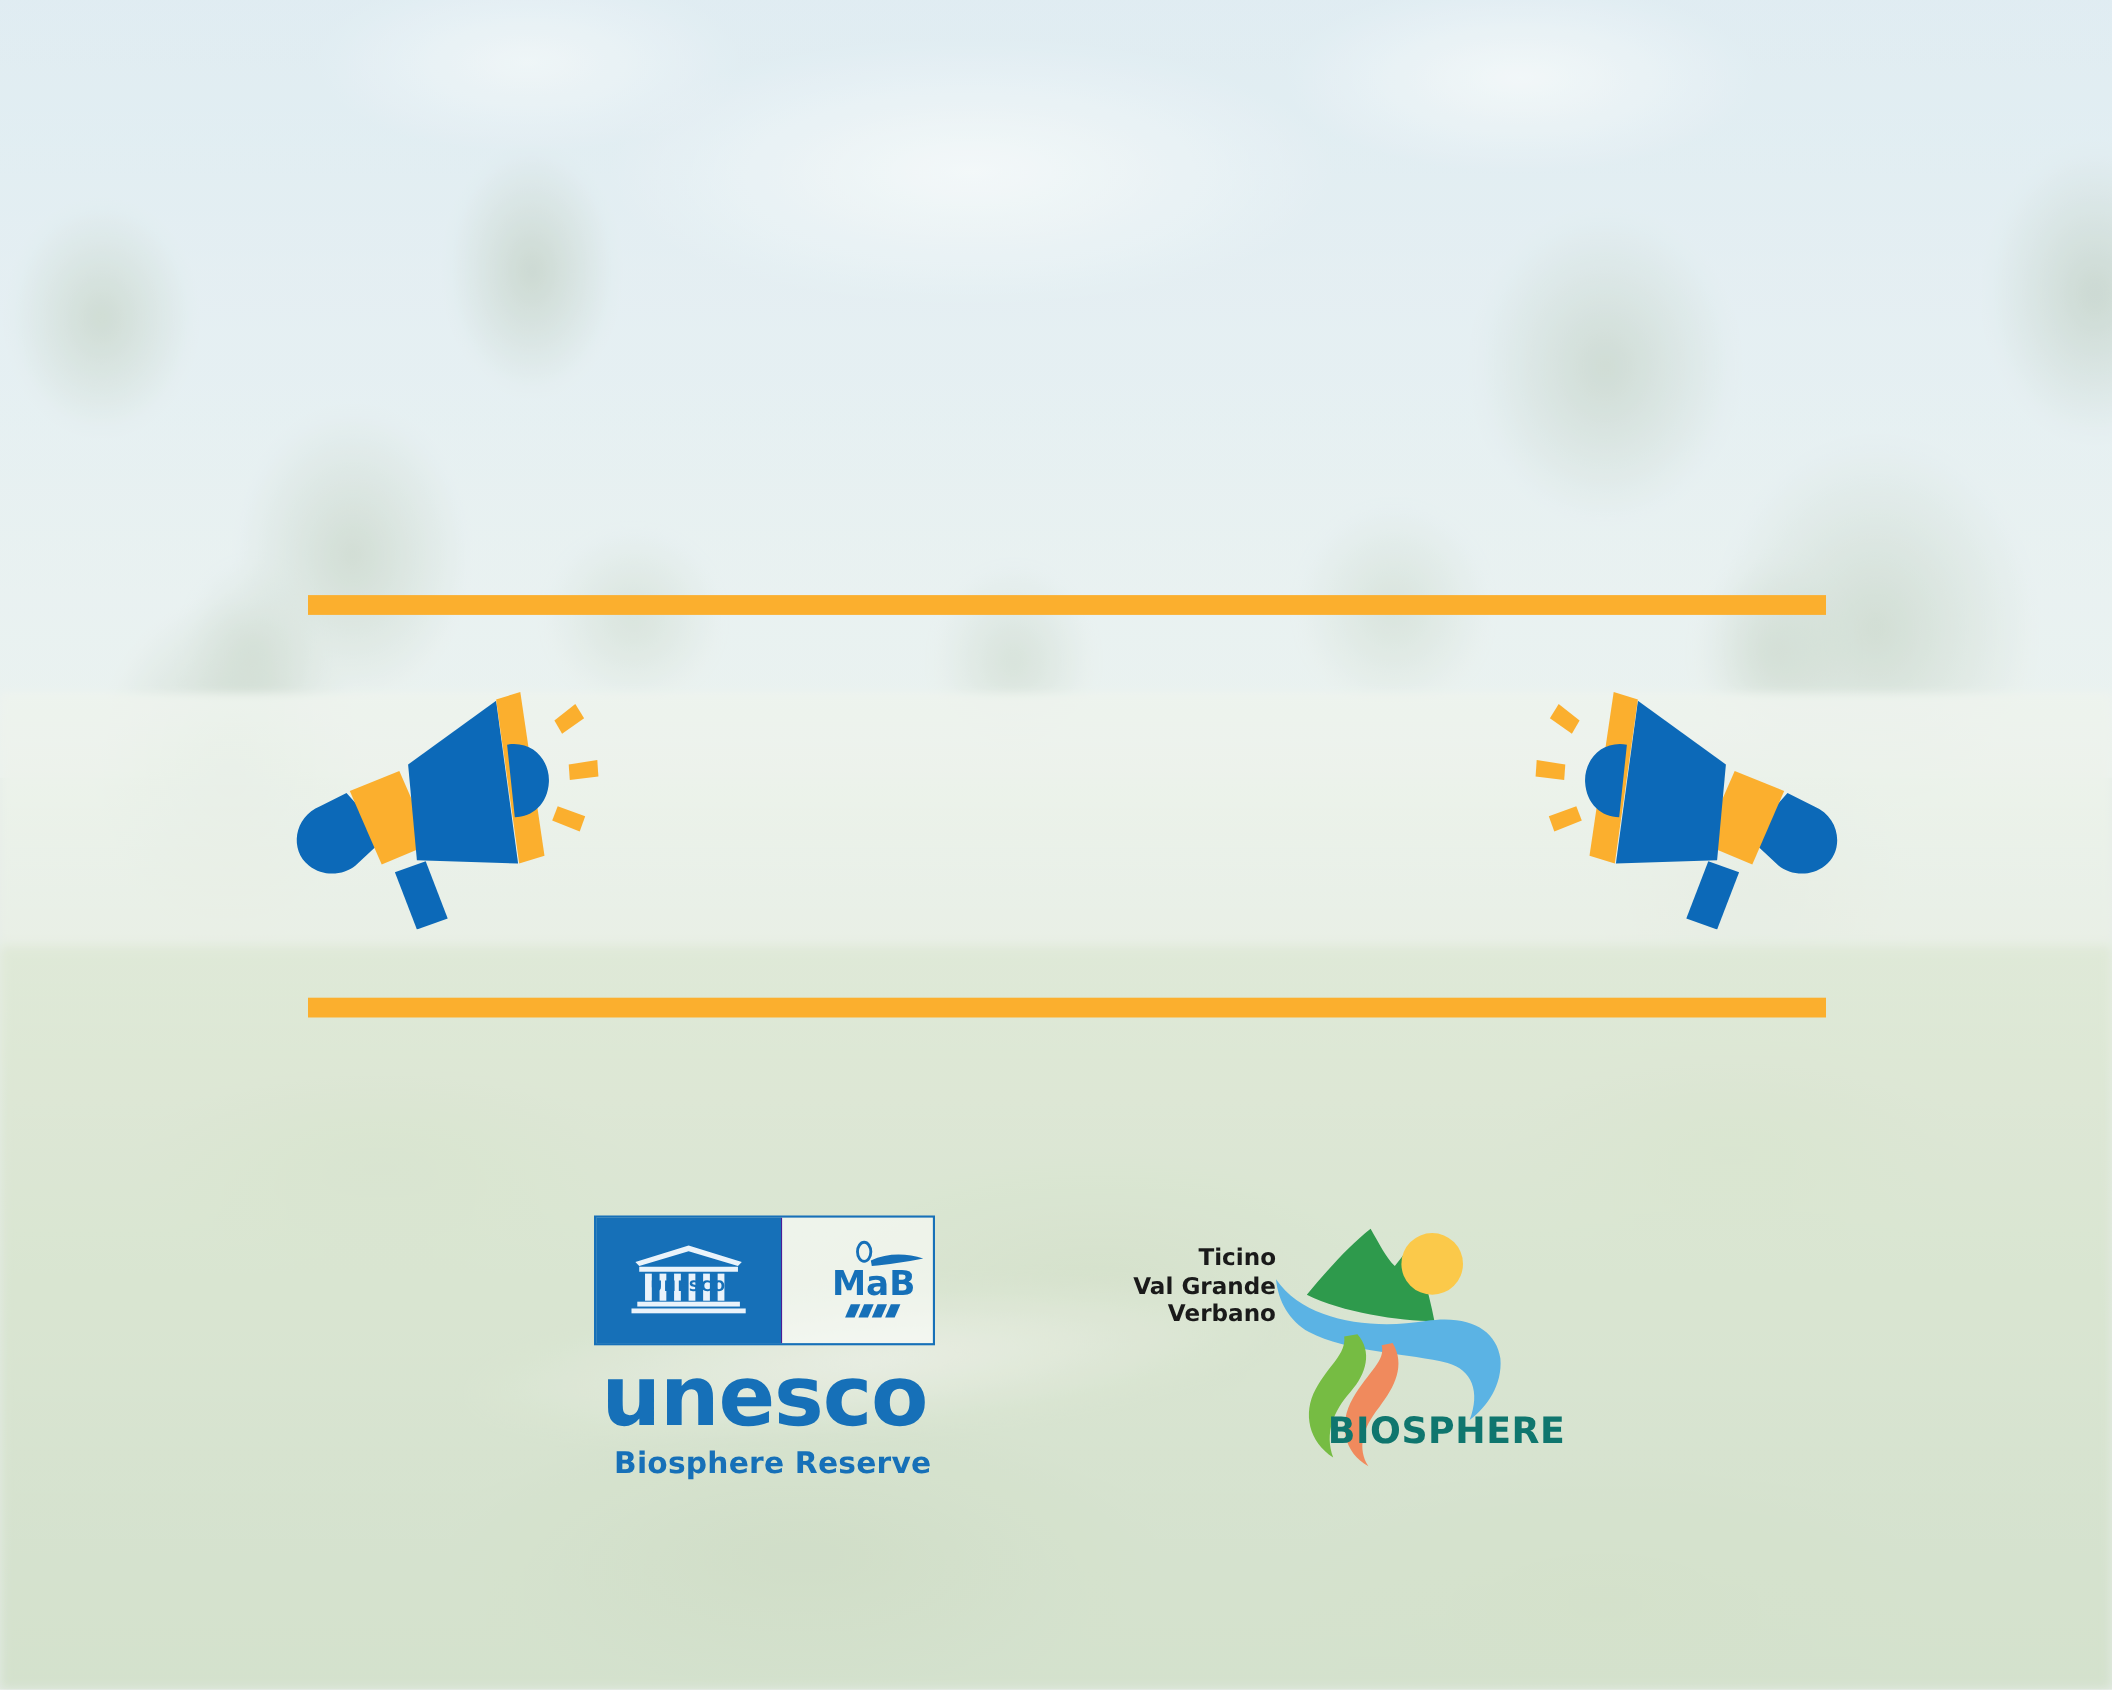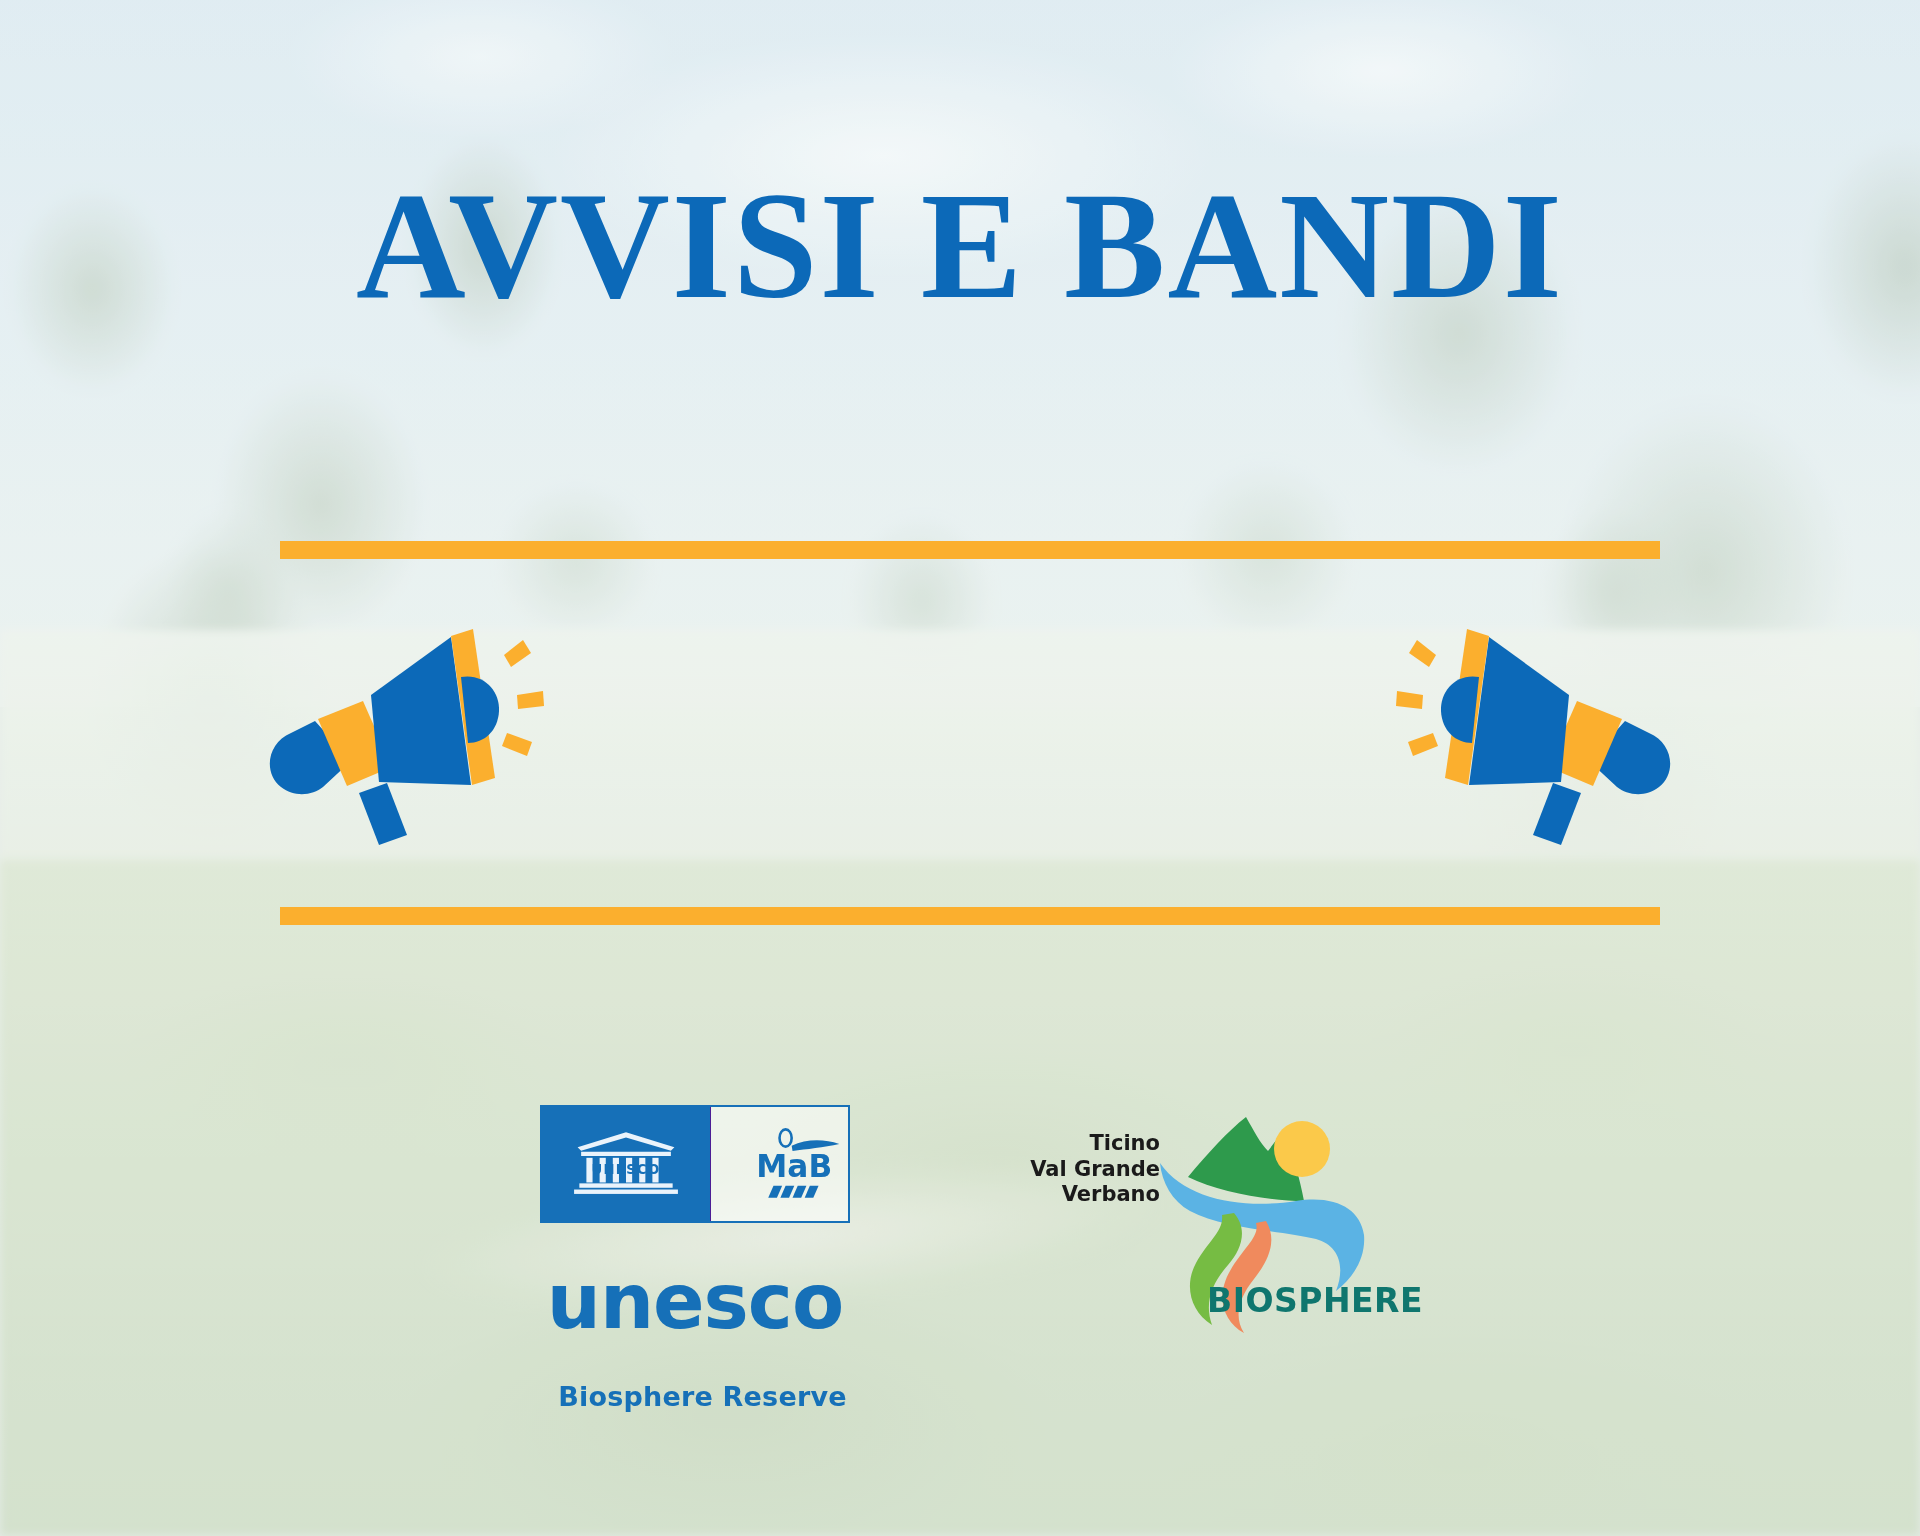--- a/index.html
+++ b/index.html
@@ -291,7 +291,6 @@
 
   <div class="content">
 
-    <div class="headline">AVVISI E BANDI</div>
 
     <div class="rule rule-top"></div>
     <div class="rule rule-bottom"></div>

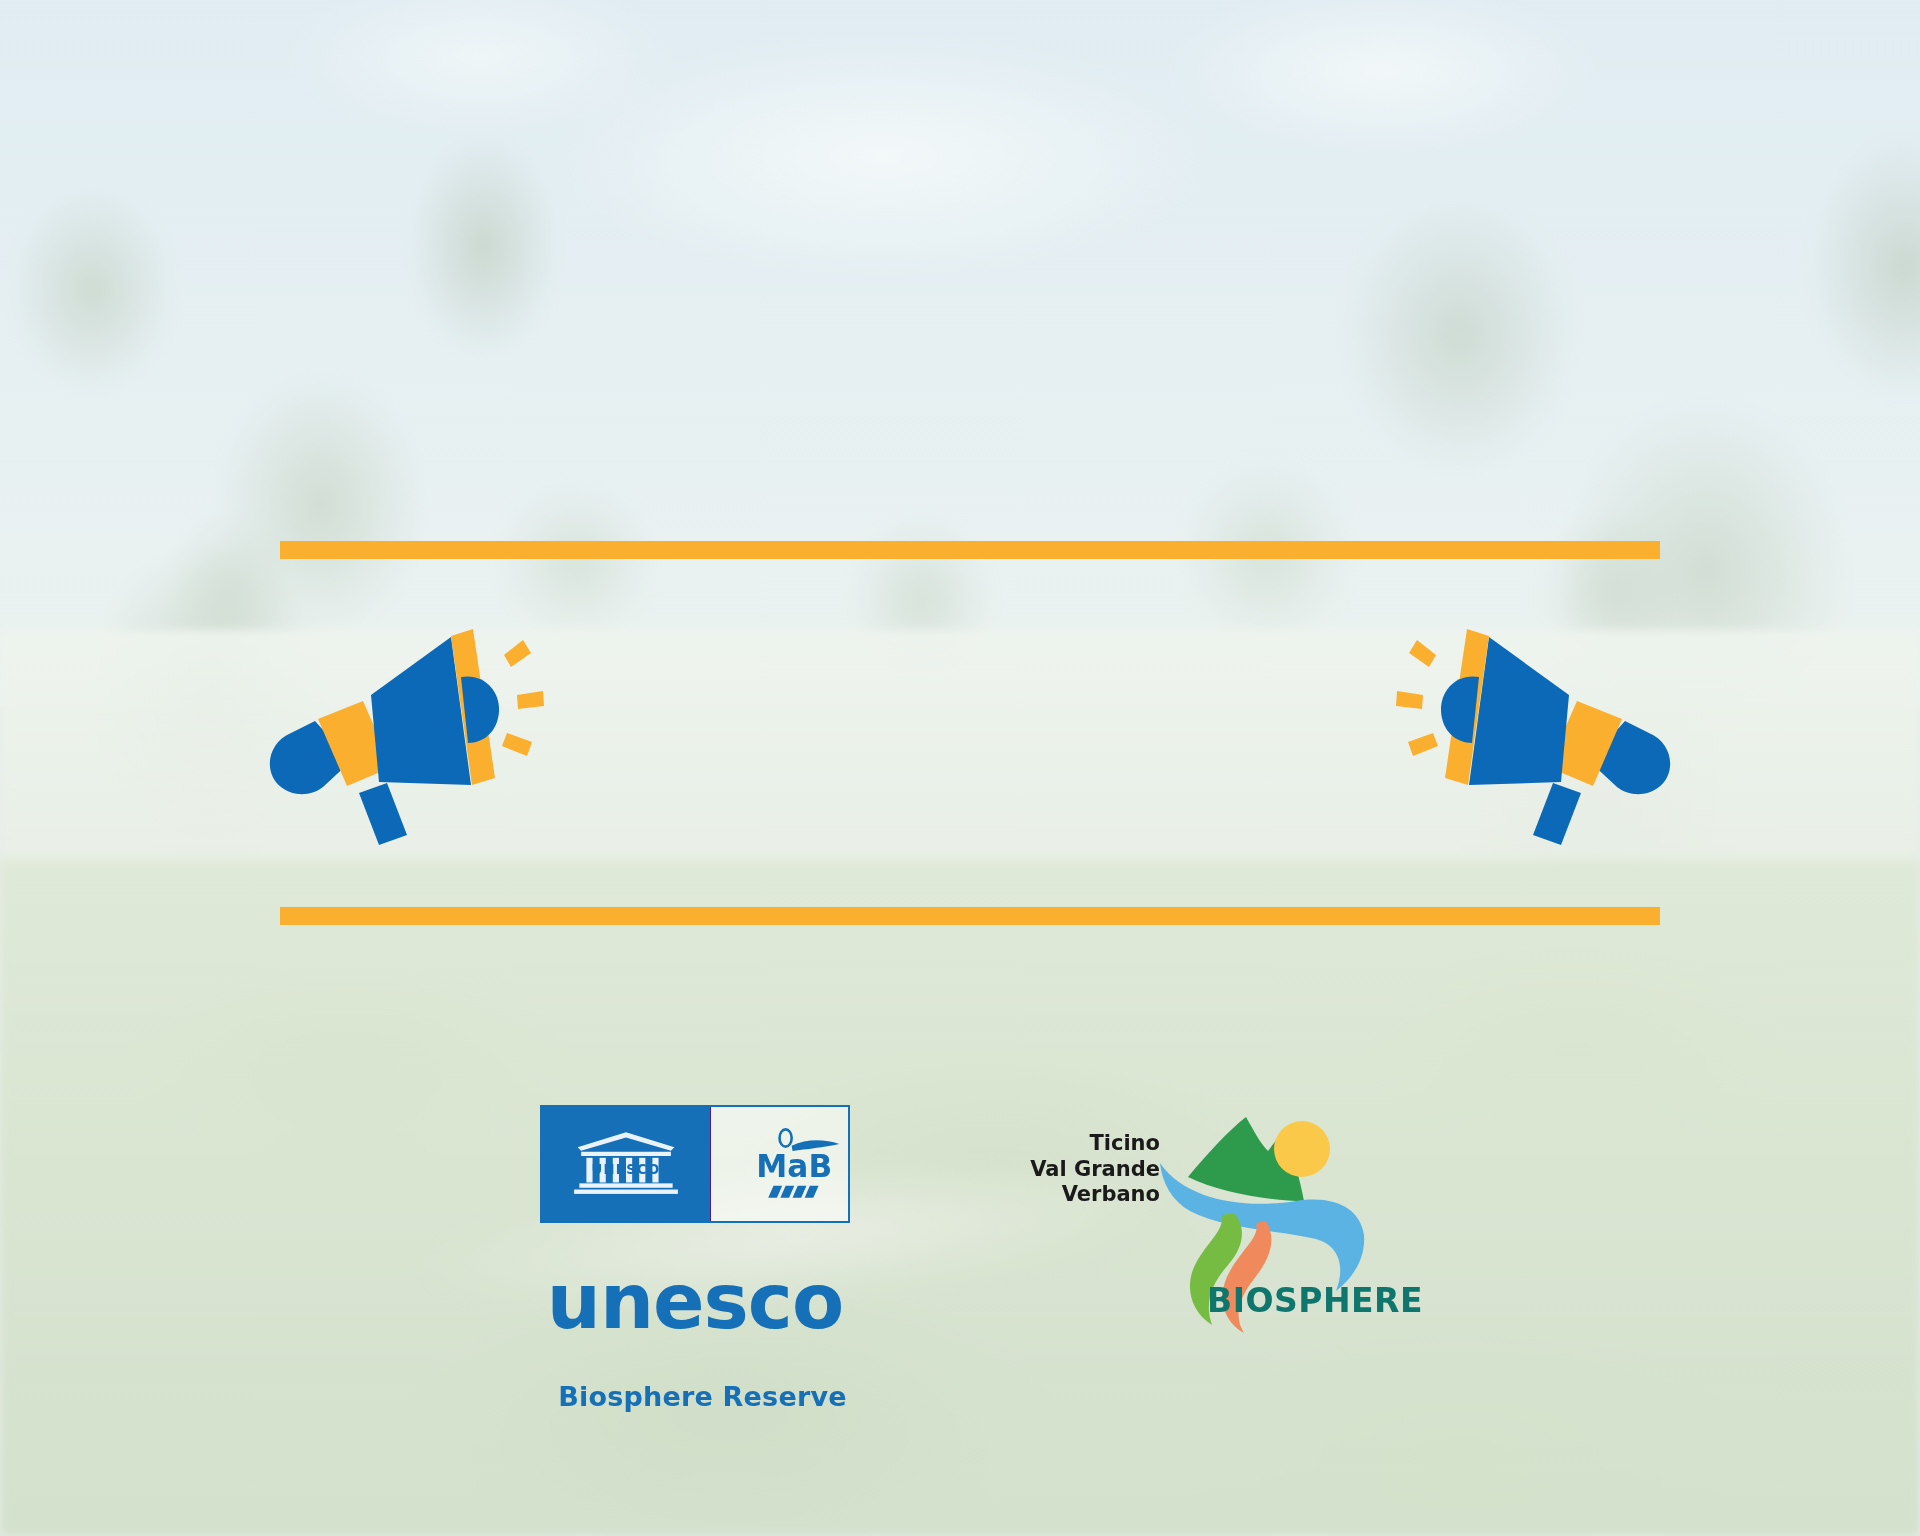--- a/index.html
+++ b/index.html
@@ -191,7 +191,6 @@
     flex-direction: column;
     align-items: center;
     width: 330px;
-    gap: 33px;
   }
   .unesco-emblem {
     width: 310px;

